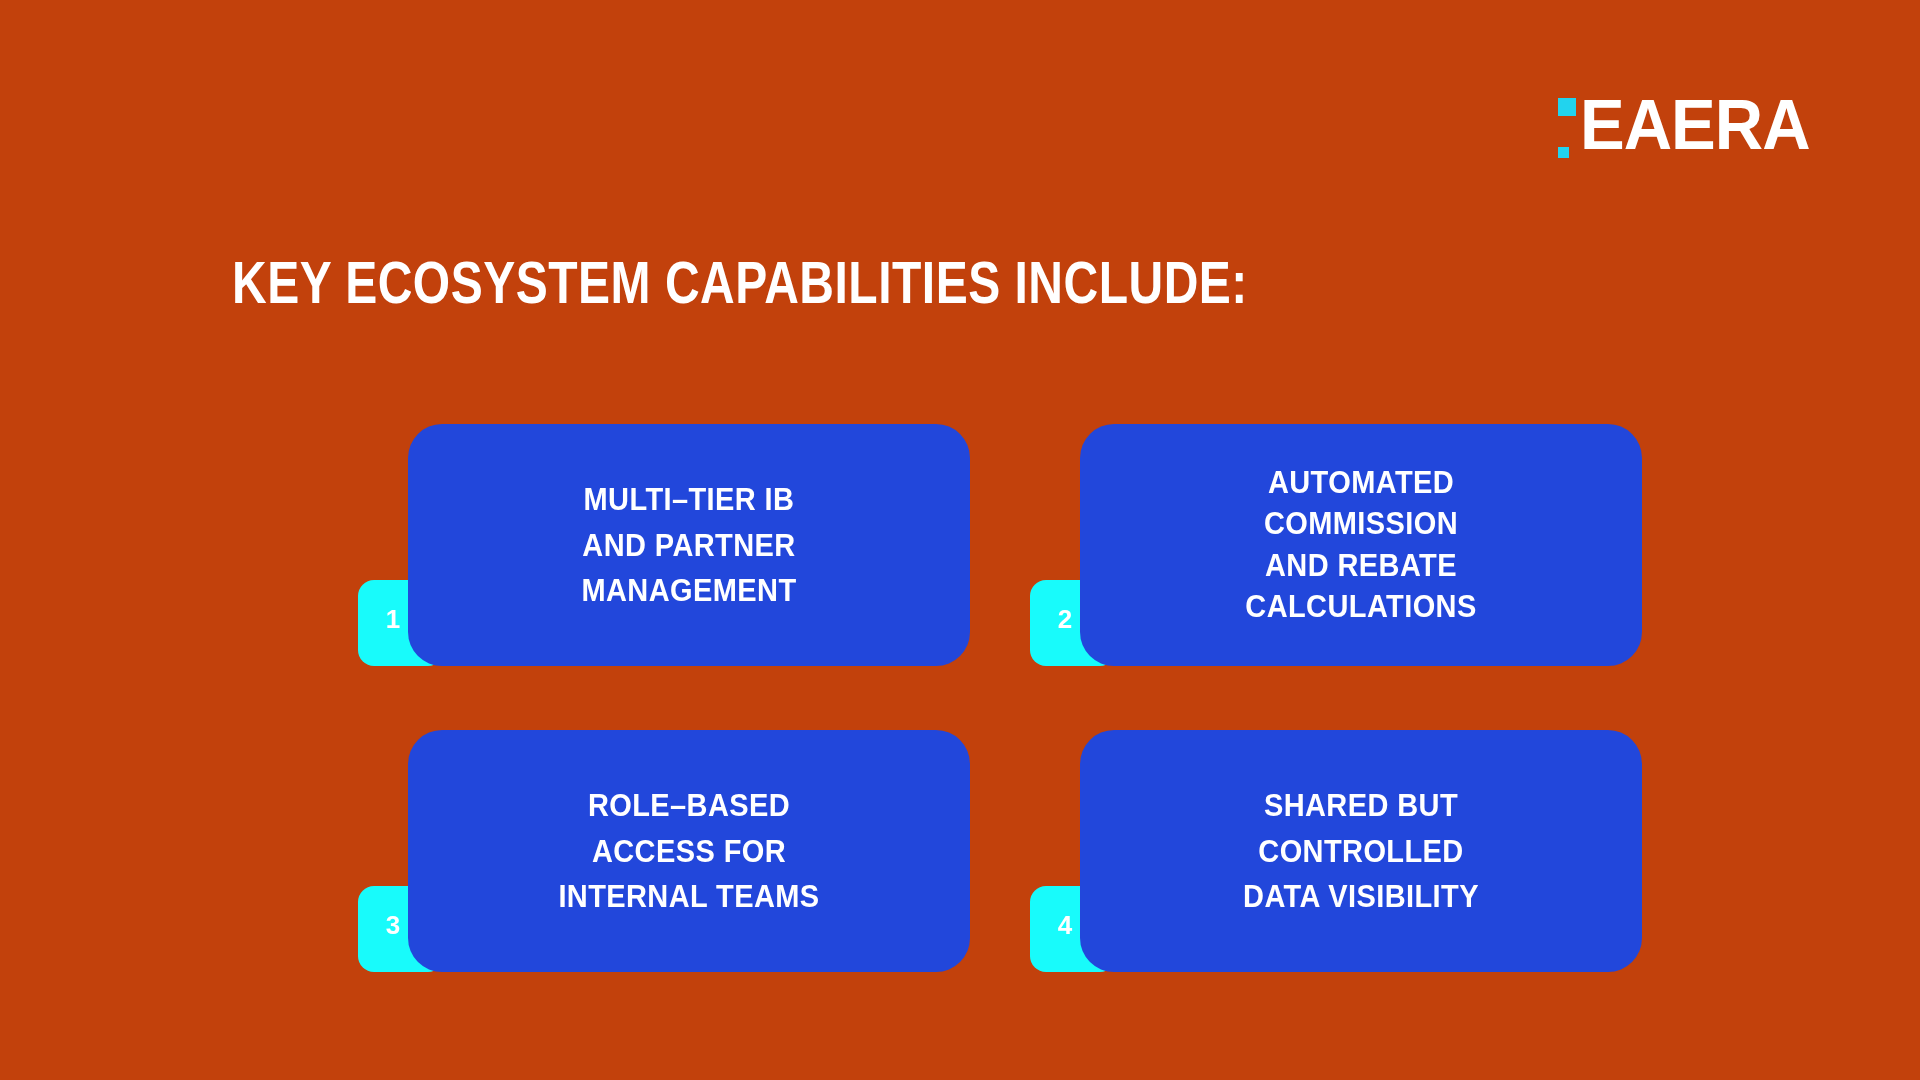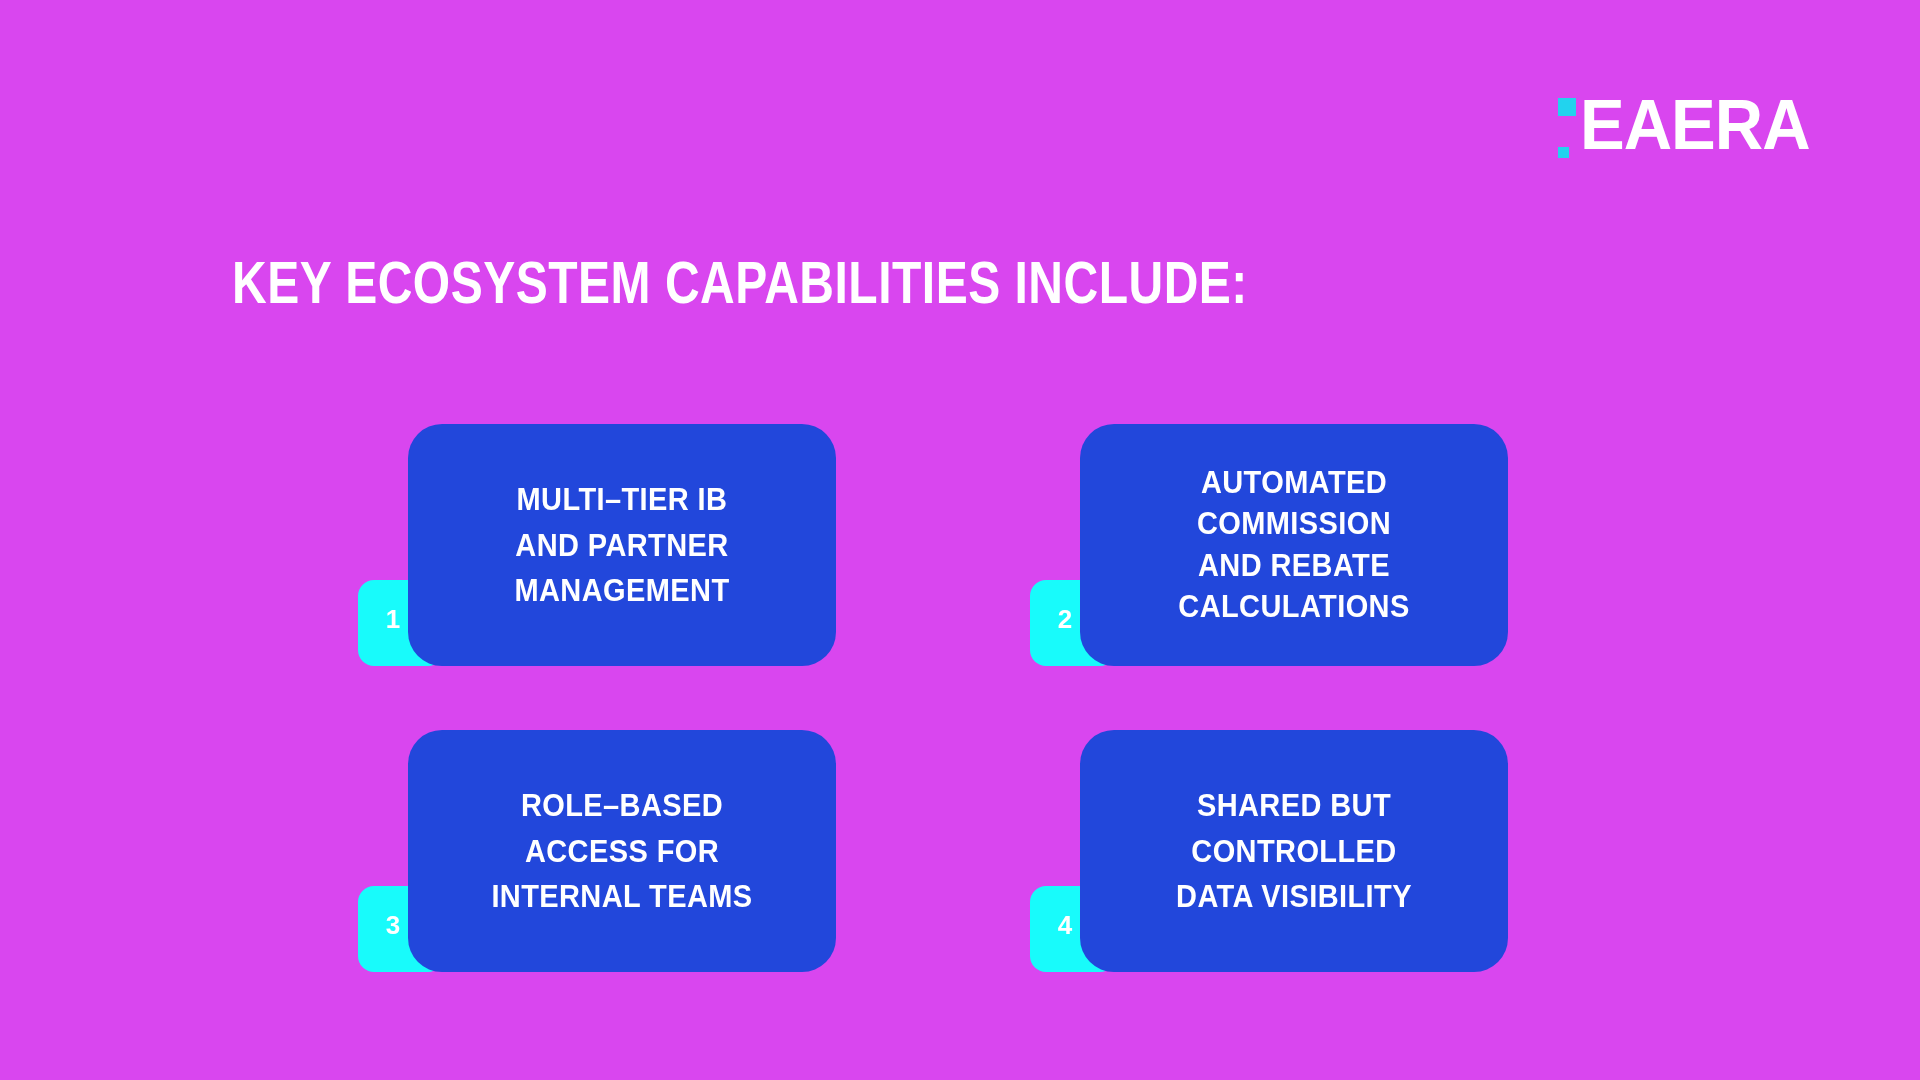--- a/index.html
+++ b/index.html
@@ -21,7 +21,7 @@
     position: relative;
     width: 1920px;
     height: 1080px;
-    background: #d946ef;
+    background: #c2410c;
   }
 
   

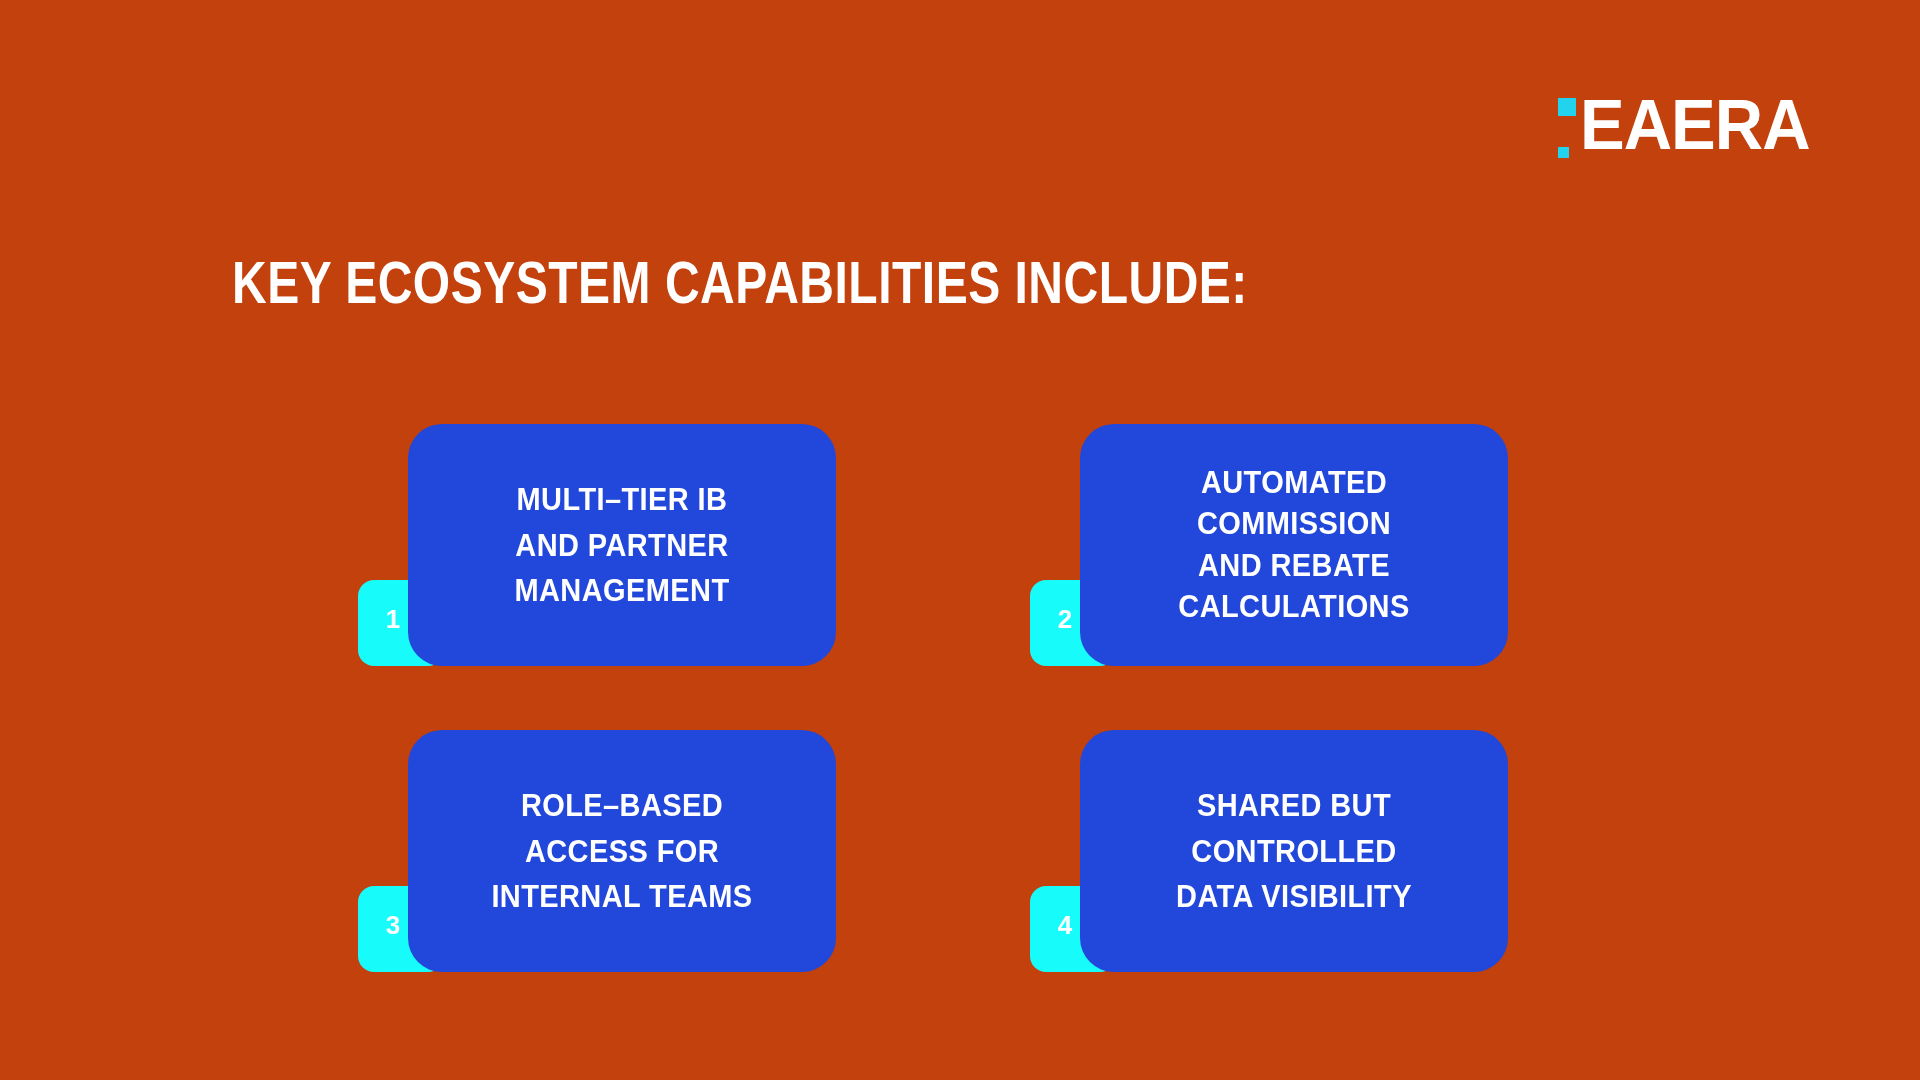--- a/index.html
+++ b/index.html
@@ -119,7 +119,7 @@
     position: absolute;
     left: 50px;
     top: 0px;
-    width: 428px;
+    width: 562px;
     height: 242px;
     background: #2247db;
     border-radius: 34px;

